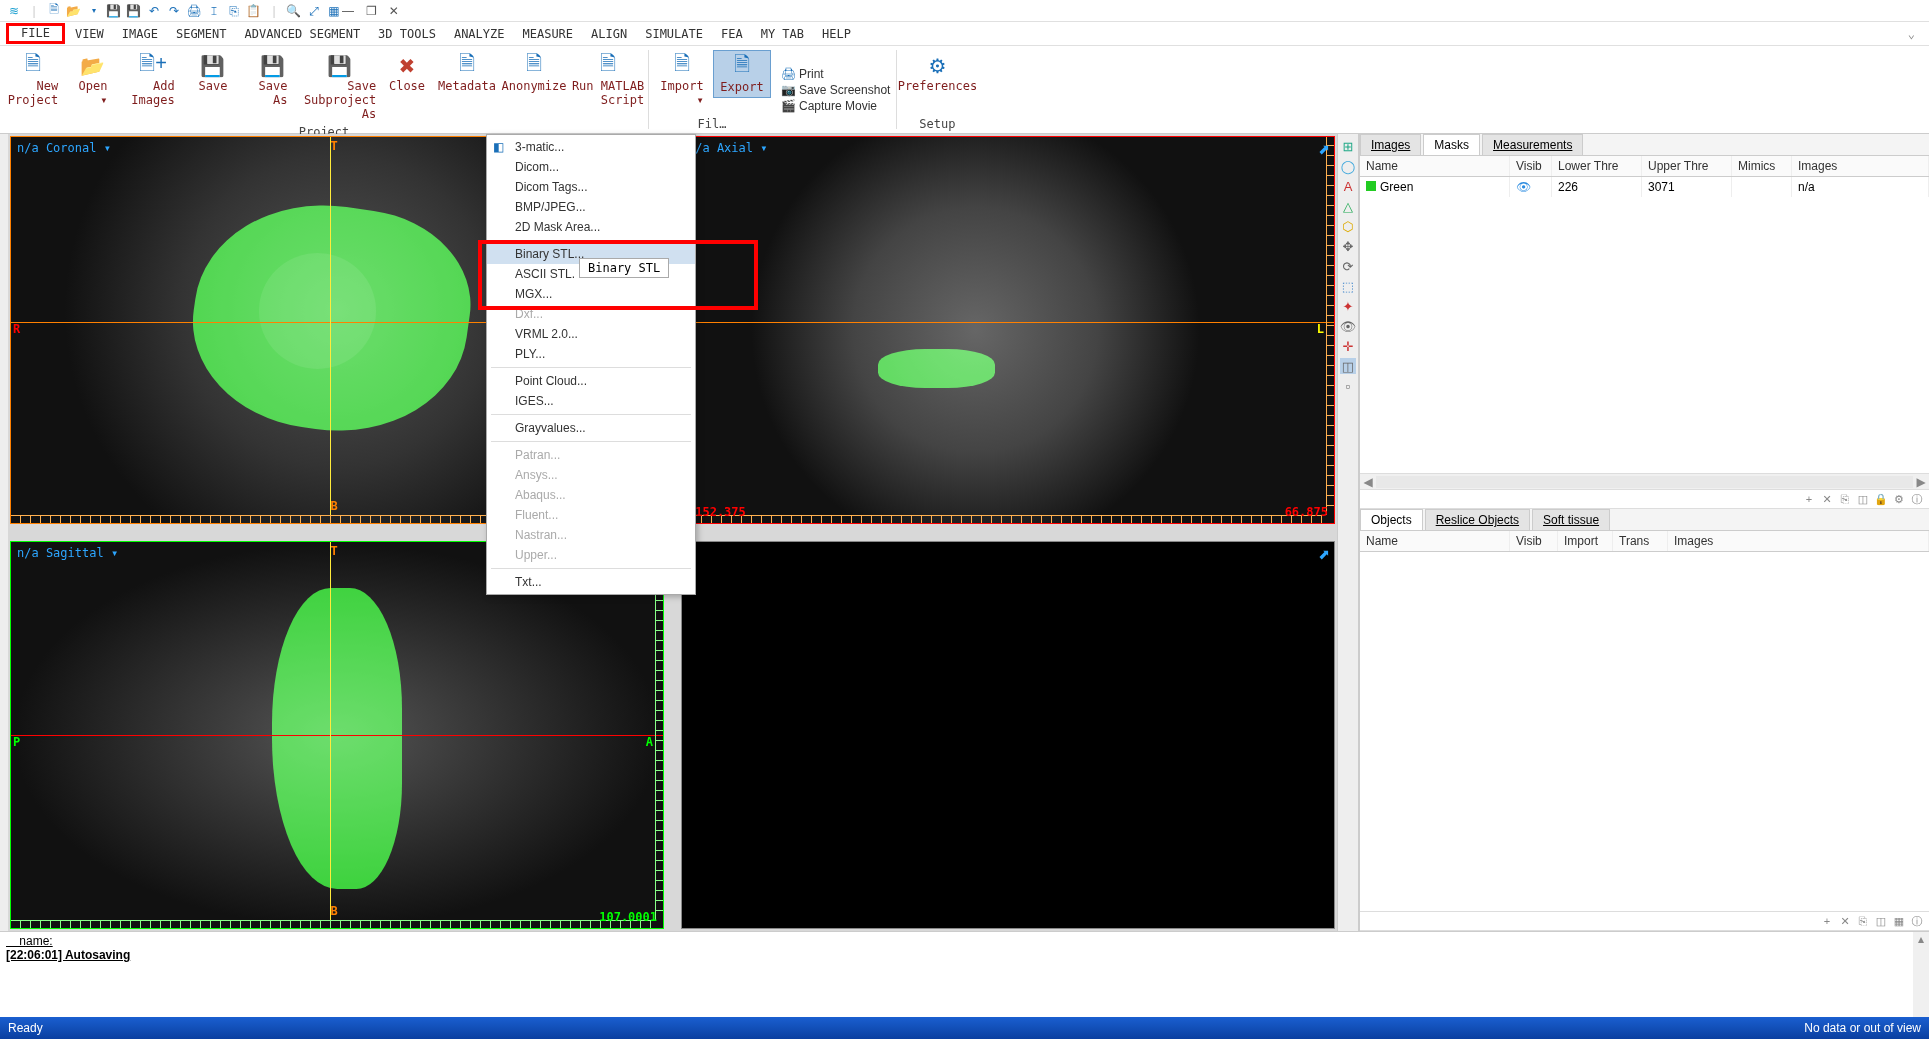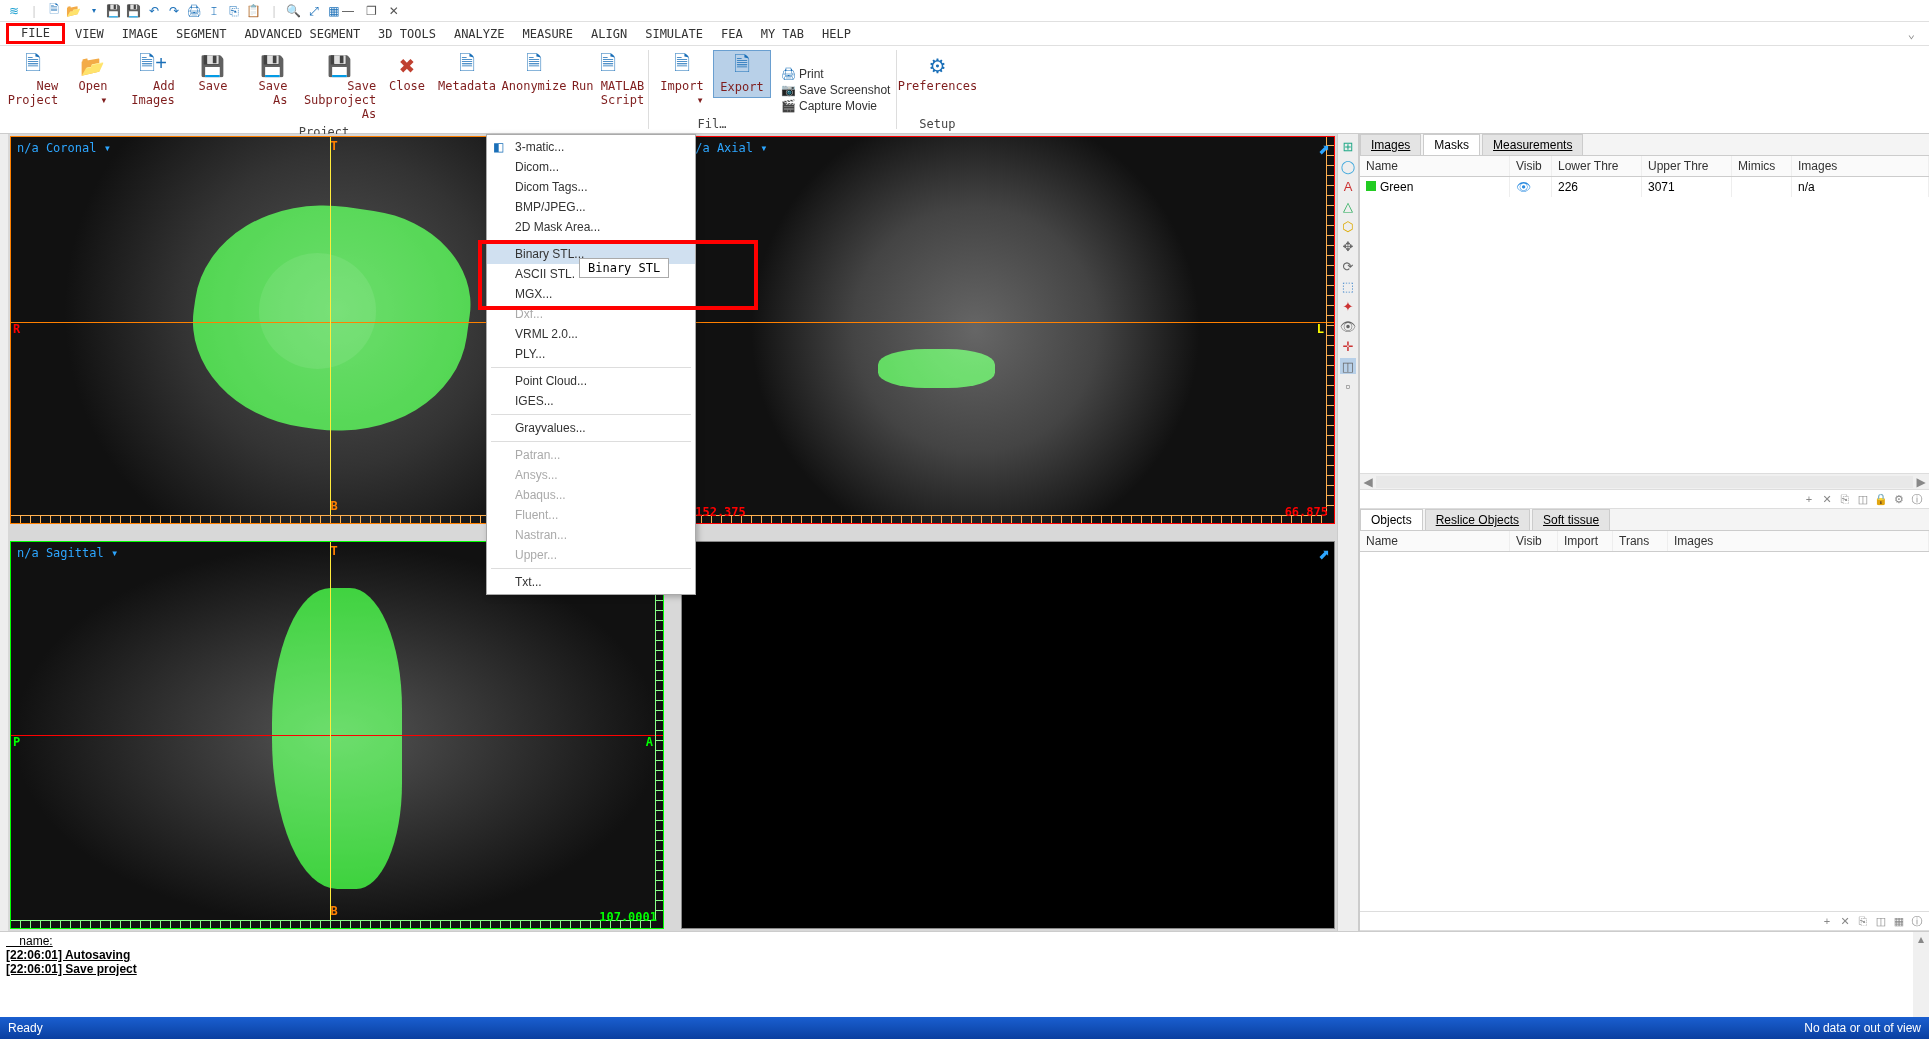--- a/index.html
+++ b/index.html
@@ -389,7 +389,6 @@
 <div class="console">
   <div class="line">    name:</div>
   <div class="line"><span style="font-weight:bold">[22:06:01] Autosaving</span></div>
-  <div class="line"><span style="font-weight:bold">[22:06:01] Save project</span></div>
   <div class="scroll">
       <div style="height:16px;text-align:center;color:#888">▴</div>
     </div>

